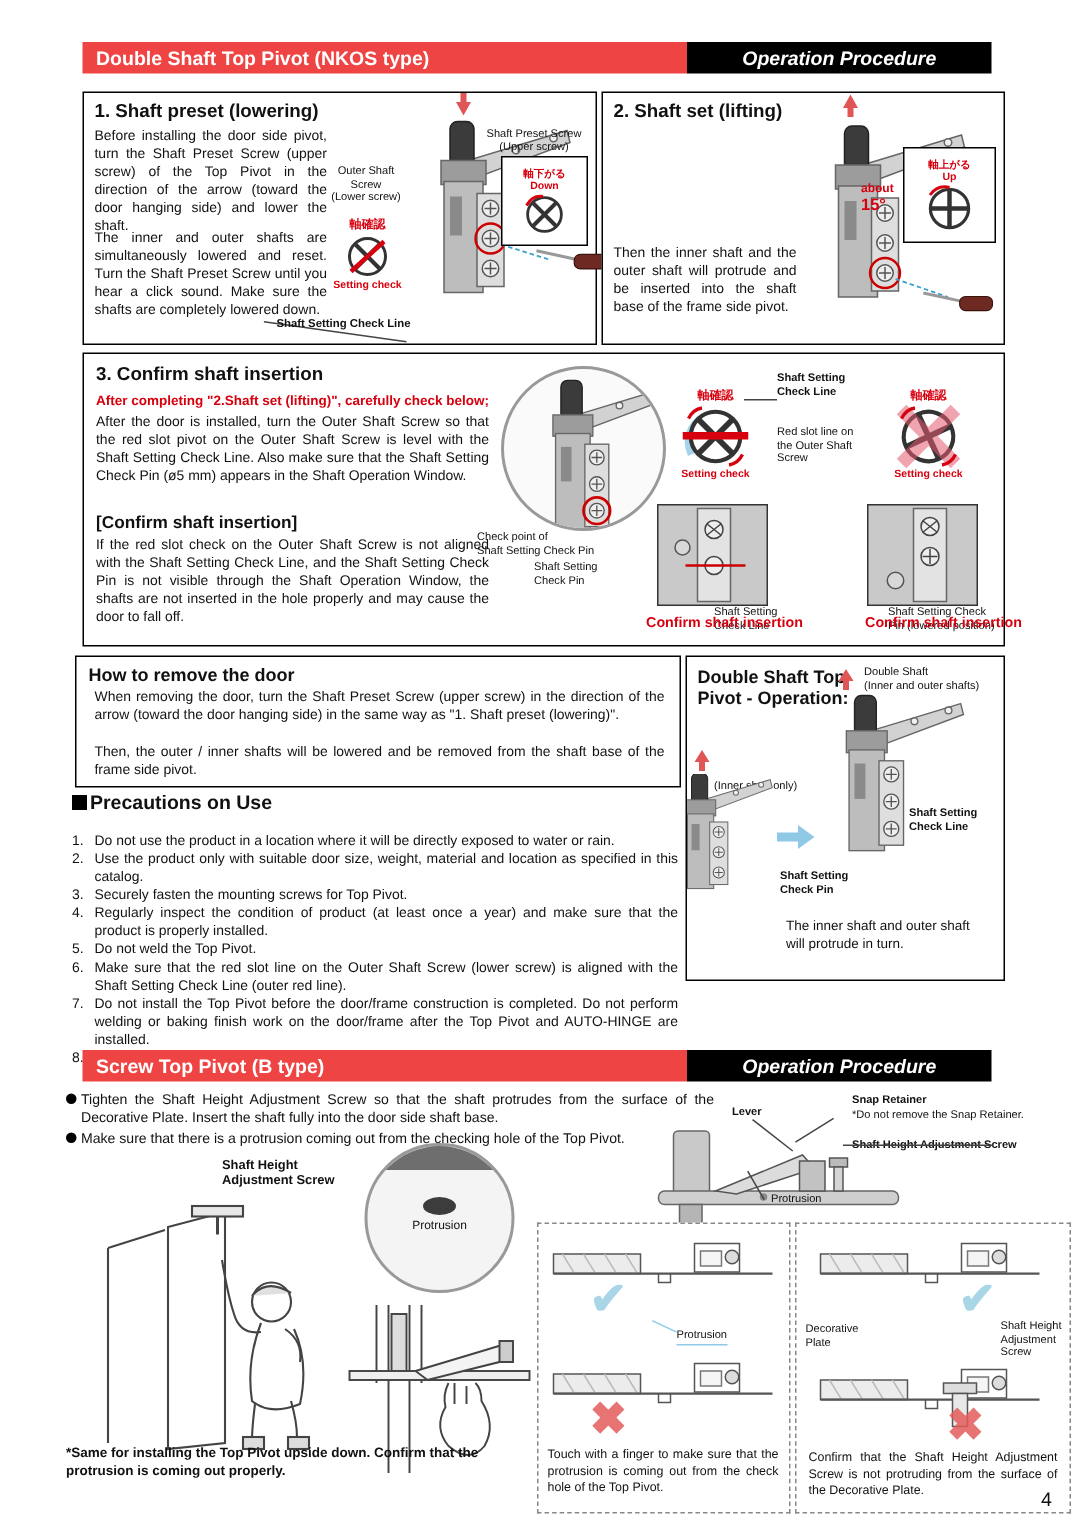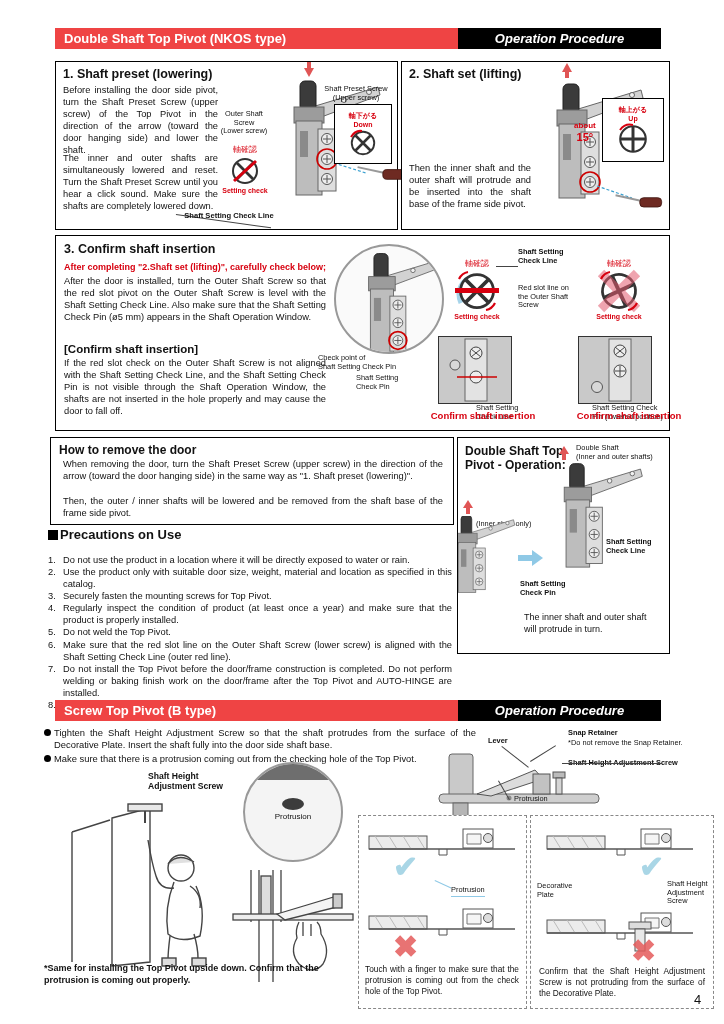--- a/index.html
+++ b/index.html
@@ -145,7 +145,7 @@
     <svg class="abs" style="left:212px;top:128px" width="50" height="20">
       <use href="#driver" width="50" height="20"></use>
     </svg>
-    <div class="abs redb" style="left:172px;top:60px;font-size:8px;text-align:center;line-height:1.1">
+    <div class="abs redb" style="left:172px;top:60px;font-size:8px;line-height:1.1">
       <span>about</span><br>
       <span style="font-size:11px">15°</span>
     </div>

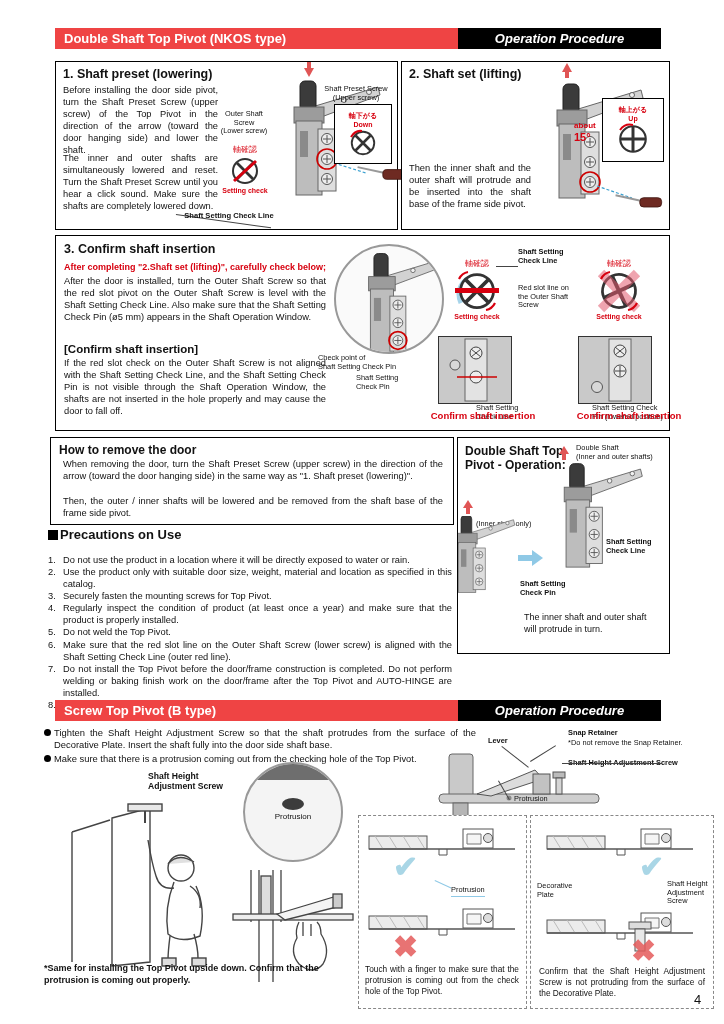--- a/index.html
+++ b/index.html
@@ -17,7 +17,7 @@
   .lbl-l{font-size:7.4px;line-height:1.15;white-space:pre-line;text-align:left;}
   .redb{color:#d7000f;font-weight:bold;}
   .badge{display:flex;flex-direction:column;align-items:center;width:58px;}
-  .badge .jp{font-size:8px;font-weight:normal;color:#d7000f;}
+  .badge .jp{font-size:8px;font-weight:bold;color:#d7000f;}
   .badge .en{font-size:7px;font-weight:bold;color:#d7000f;}
   .pitem{display:flex;font-size:9.3px;line-height:1.3;}
   .pnum{flex:none;width:15px;}

